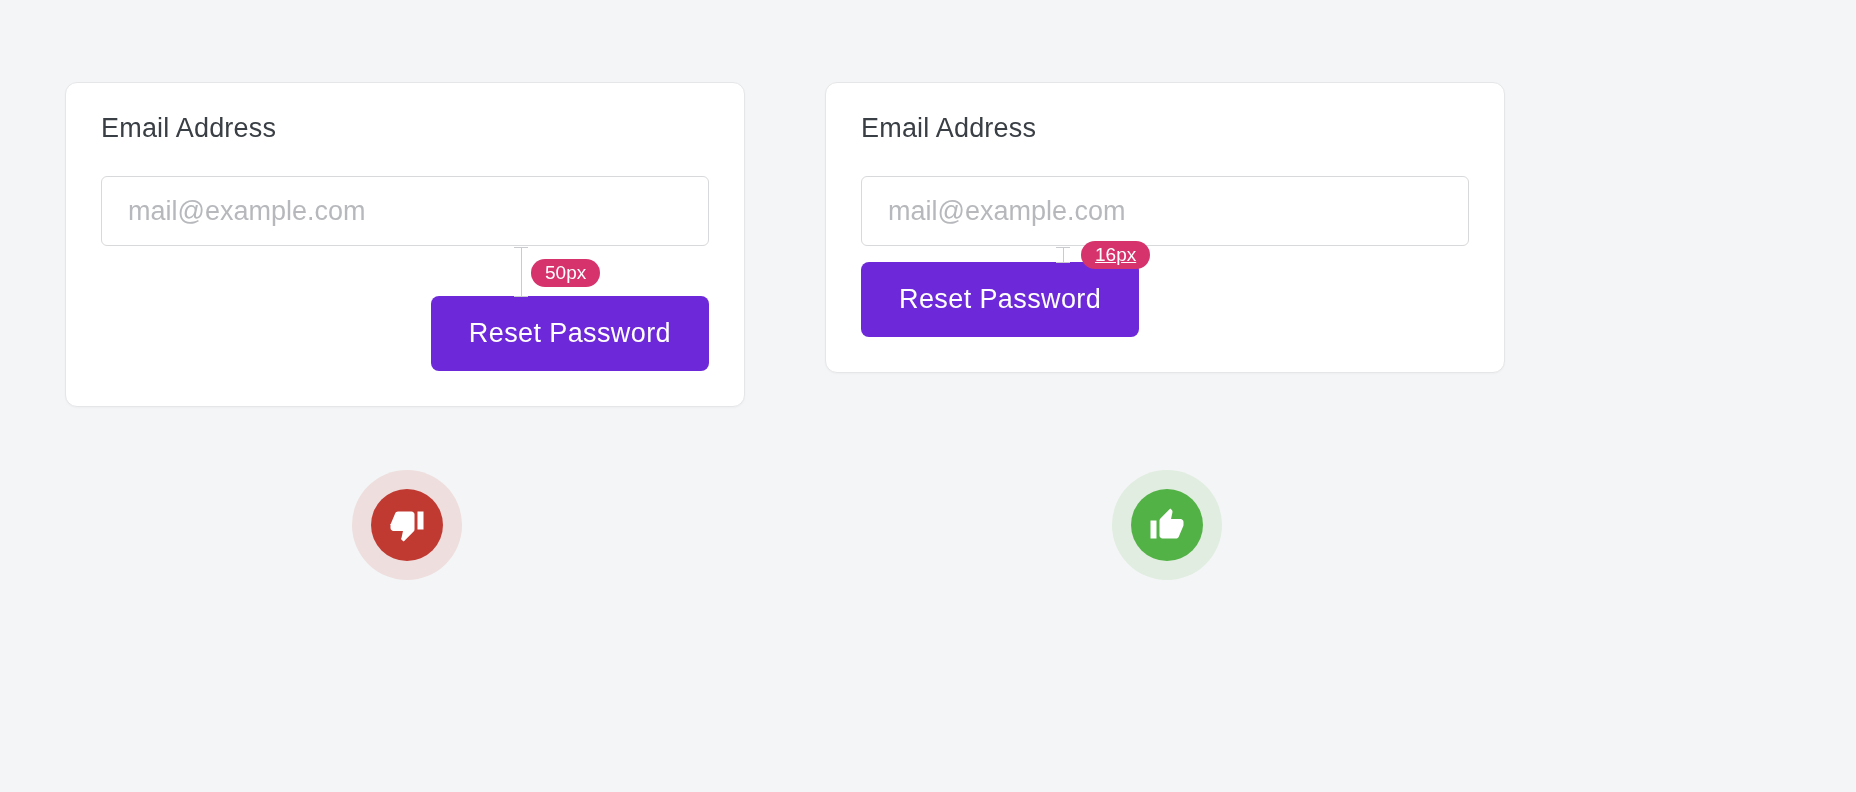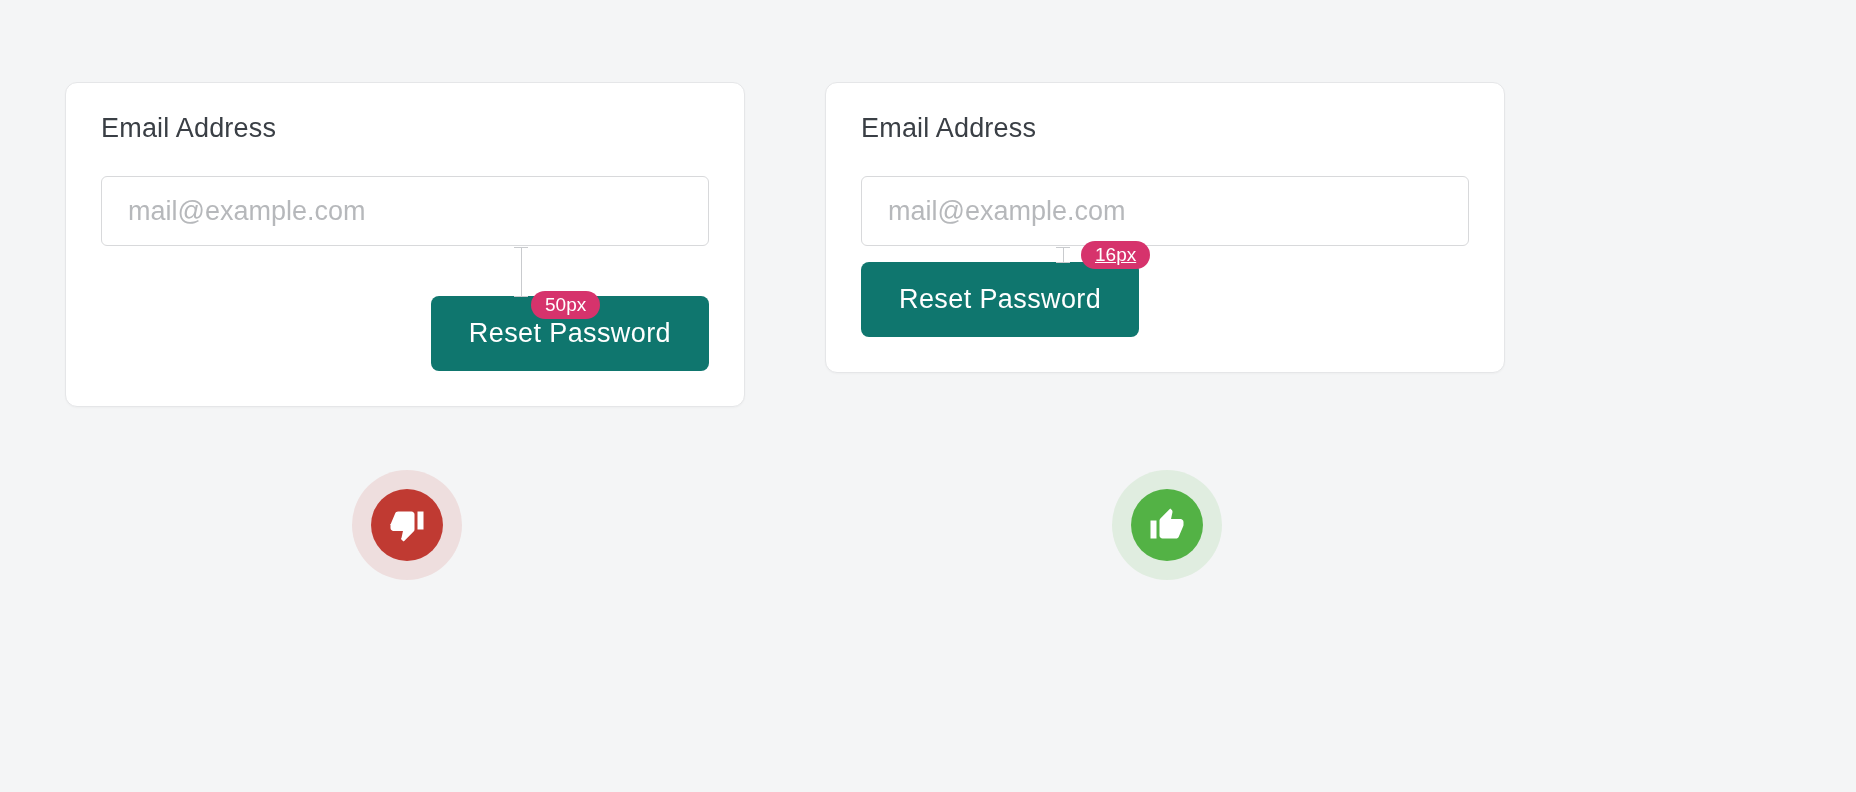--- a/index.html
+++ b/index.html
@@ -120,7 +120,7 @@
     <div class="guide-line"></div>
     <div class="guide-cap"></div>
   </div>
-  <div class="pill" style="left:465px; top:176px;margin-top:32px;">50px</div>
+  <div class="pill" style="left:465px; top:176px;">50px</div>
 </div>
 
 <div class="panel panel-right">

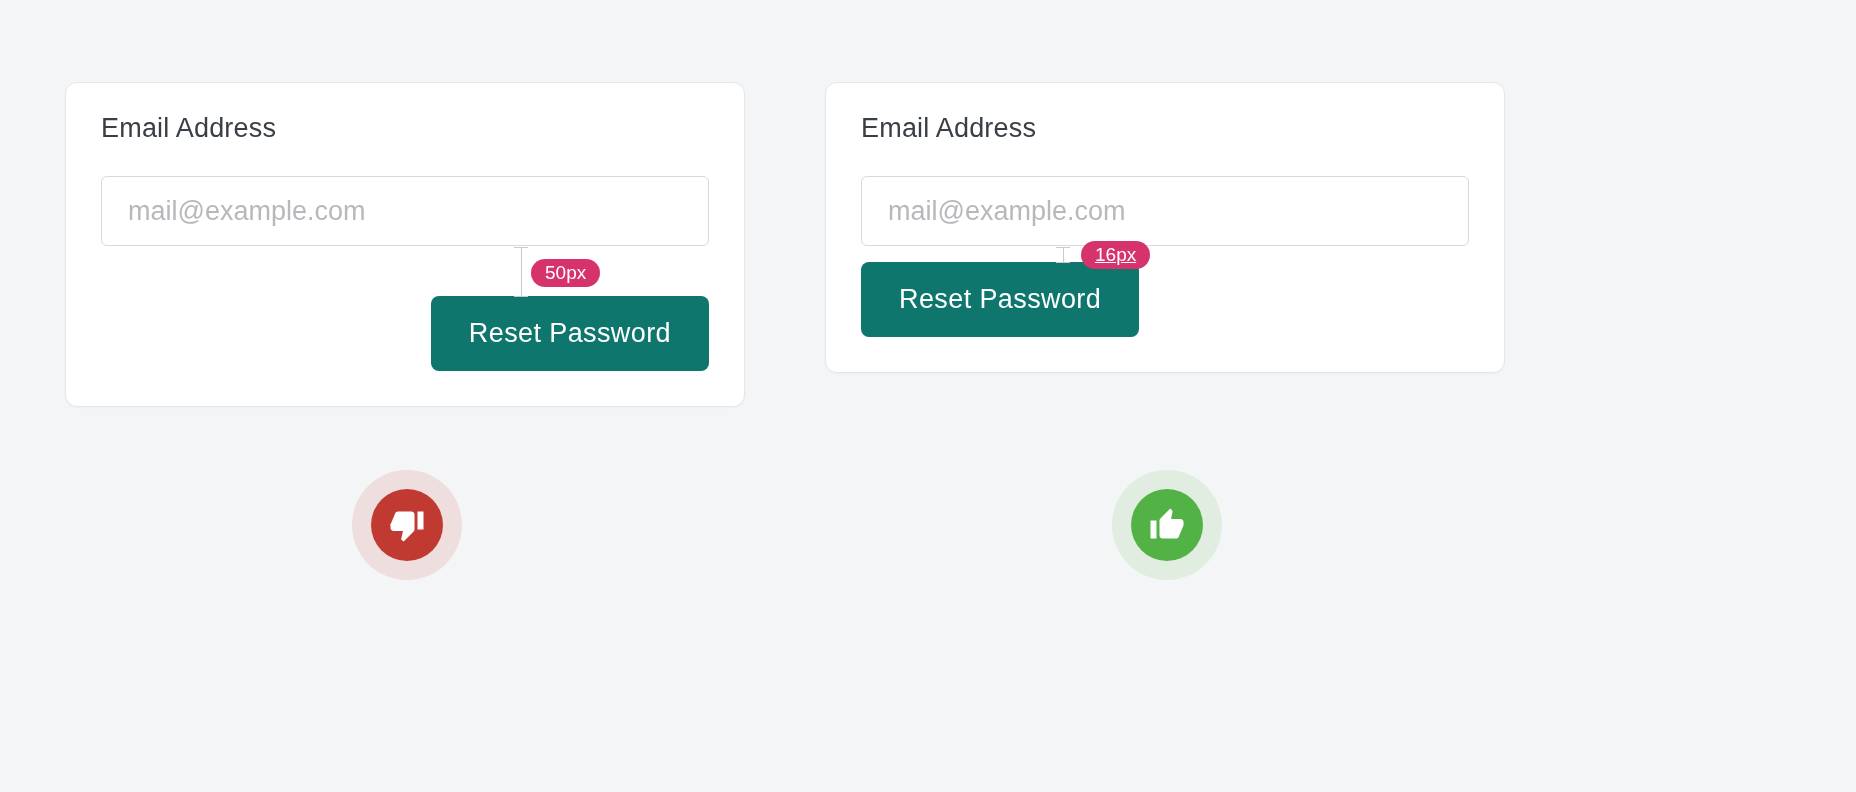--- a/index.html
+++ b/index.html
@@ -41,7 +41,7 @@
   .text-input::placeholder { color: #b6b8bb; }
 
   .btn {
-    background: #0f766e;
+    background: #6d28d9;
     color: #ffffff;
     font-size: 27px;
     letter-spacing: 0.4px;

